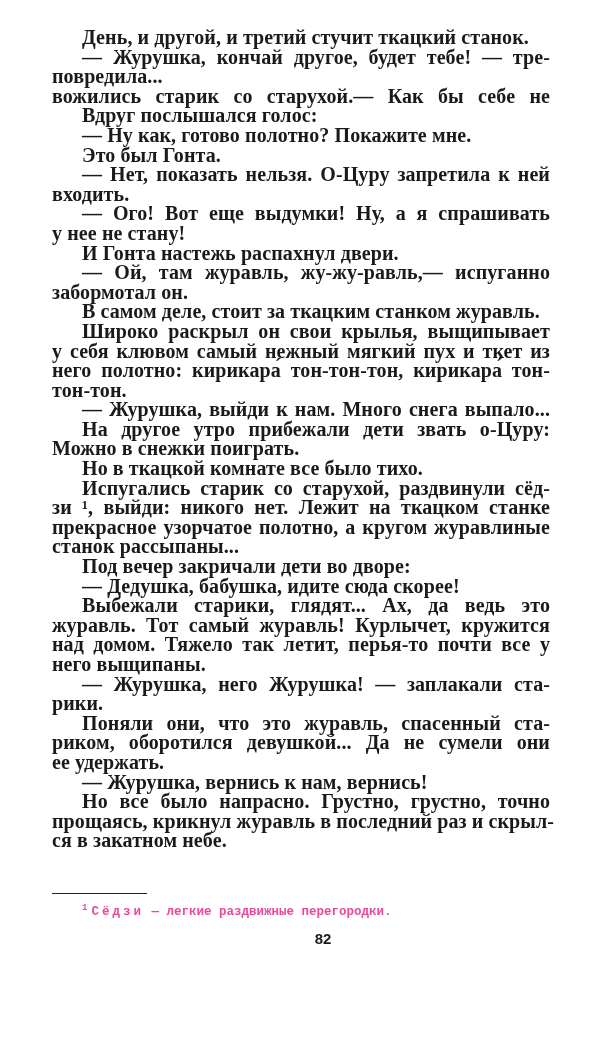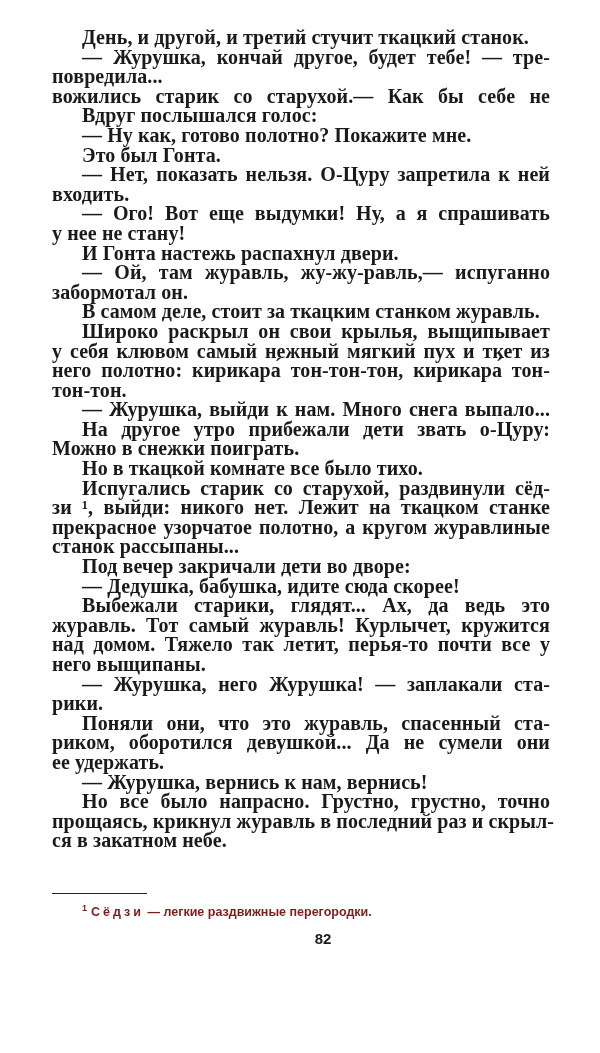--- a/index.html
+++ b/index.html
@@ -58,10 +58,10 @@
       position: absolute;
       left: 82px;
       top: 903px;
-      font-family: Liberation Sans, sans-serif;
+      font-family: Liberation Mono, monospace;
       font-size: 12.5px;
       font-weight: bold;
-      color: #7f1d1d;
+      color: #ec4899;
       white-space: nowrap;
     }
     .footnote .fn-mark {

